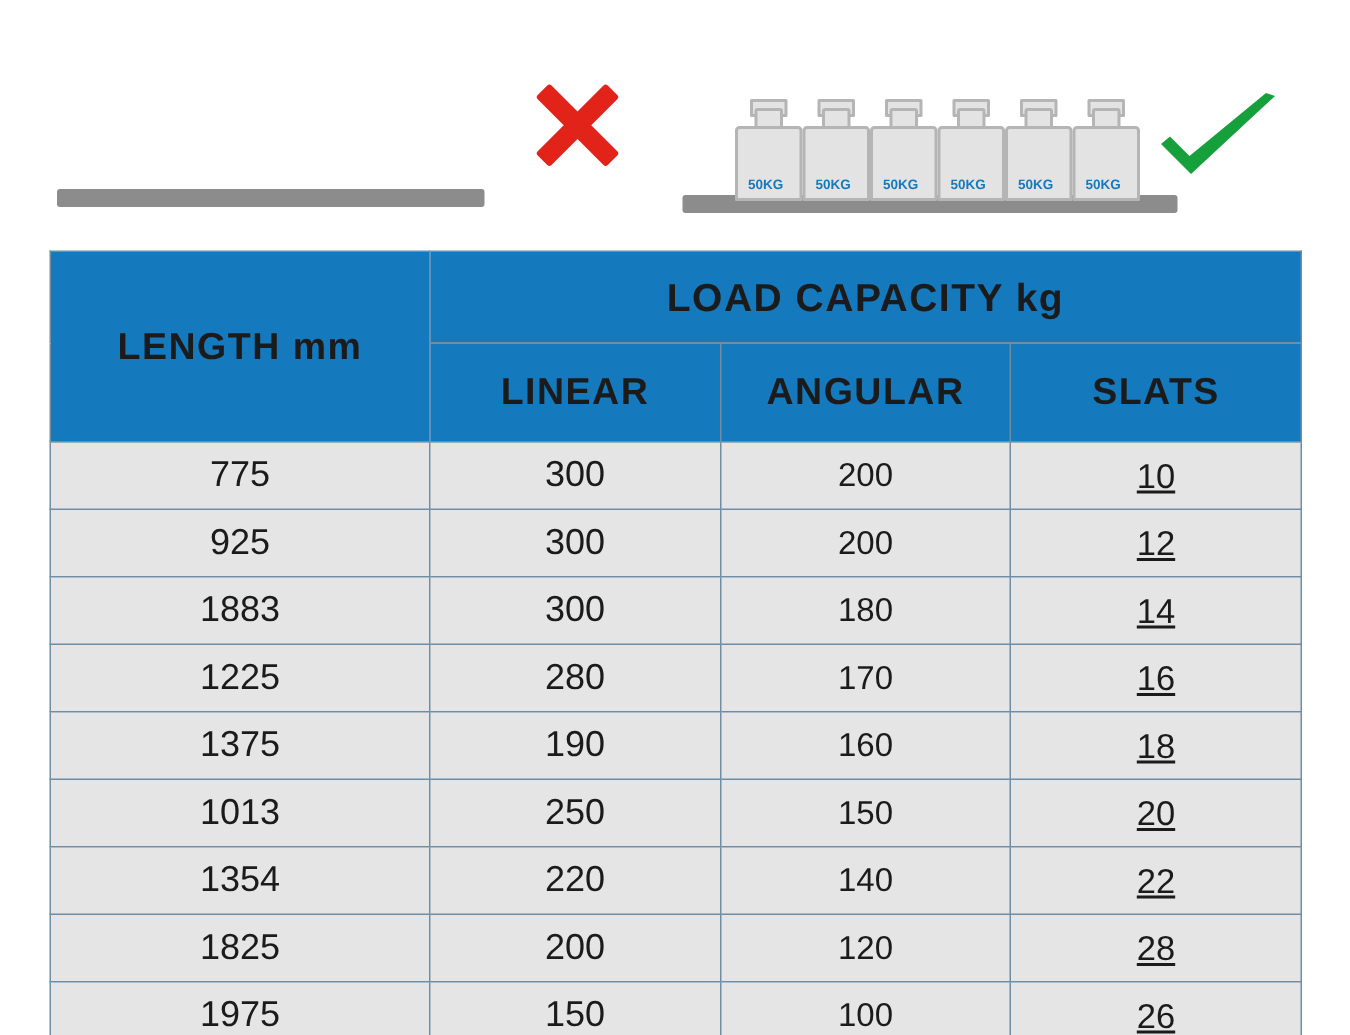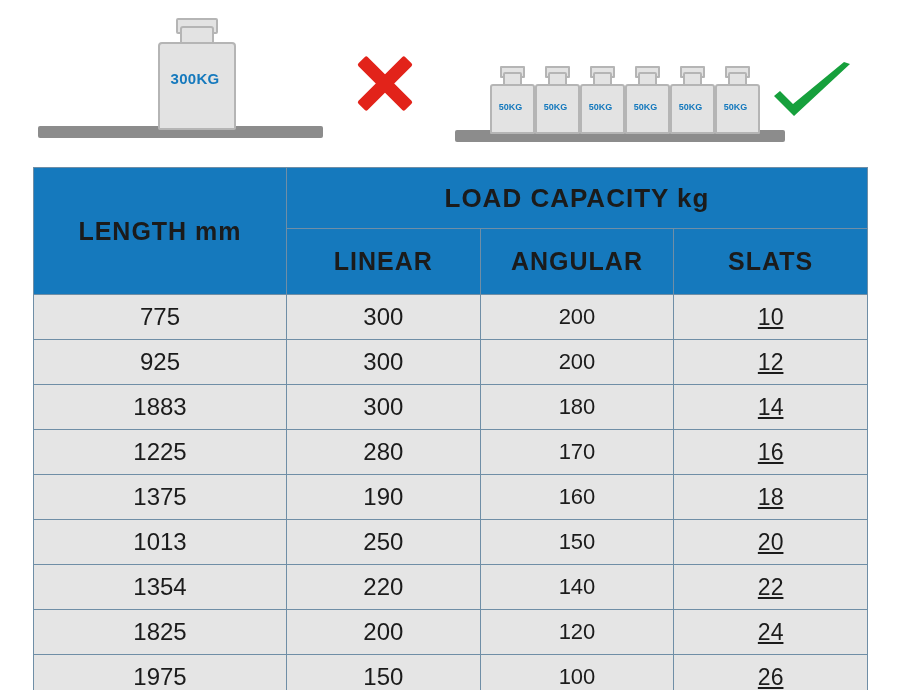--- a/index.html
+++ b/index.html
@@ -243,12 +243,6 @@
 
   <div class="bad-group">
     <div class="beam bad-beam"></div>
-    <div class="big-weight">
-      <div class="cap"></div>
-      <div class="neck"></div>
-      <div class="body"></div>
-      <div class="label">300KG</div>
-    </div>
   </div>
 
   <div class="cross-icon">

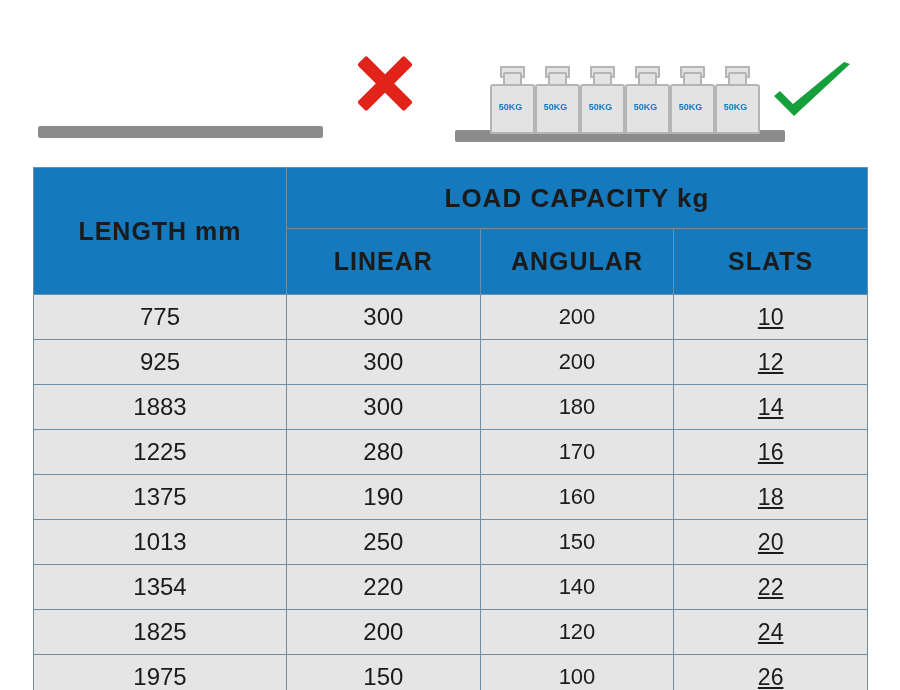--- a/index.html
+++ b/index.html
@@ -171,7 +171,7 @@
   .small-weight .label {
     position: absolute;
     left: 0;
-    top: 36px;
+    top: 52px;
     width: 41px;
     text-align: center;
     color: #1579bd;

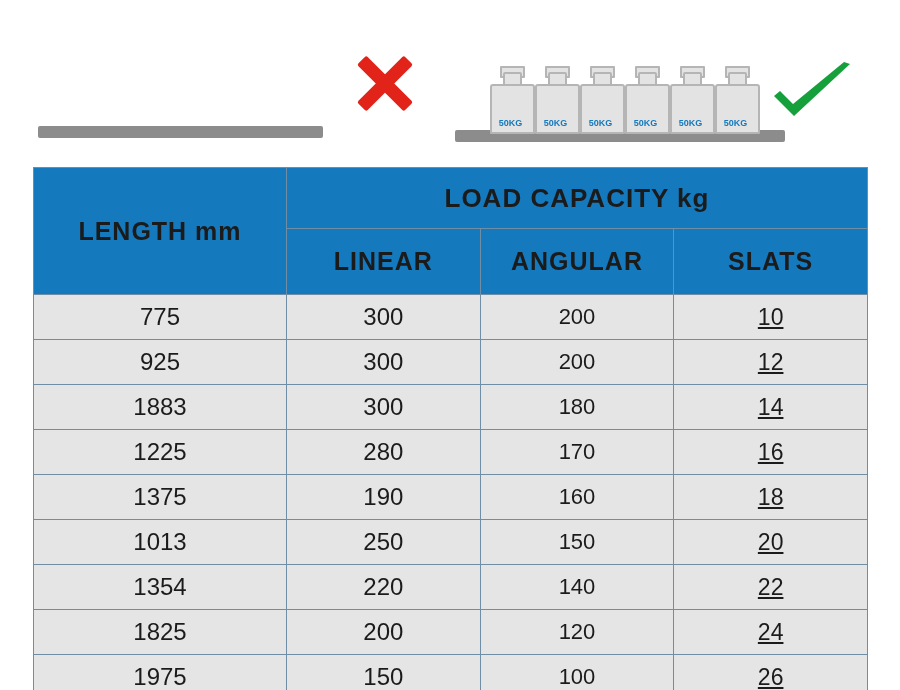--- a/index.html
+++ b/index.html
@@ -359,7 +359,7 @@
         <td class="cell len">1825</td>
         <td class="cell lin">200</td>
         <td class="cell ang">120</td>
-        <td class="cell slat">24</td>
+        <td class="cell slat">28</td>
       </tr>
       <tr>
         <td class="cell len">1975</td>

